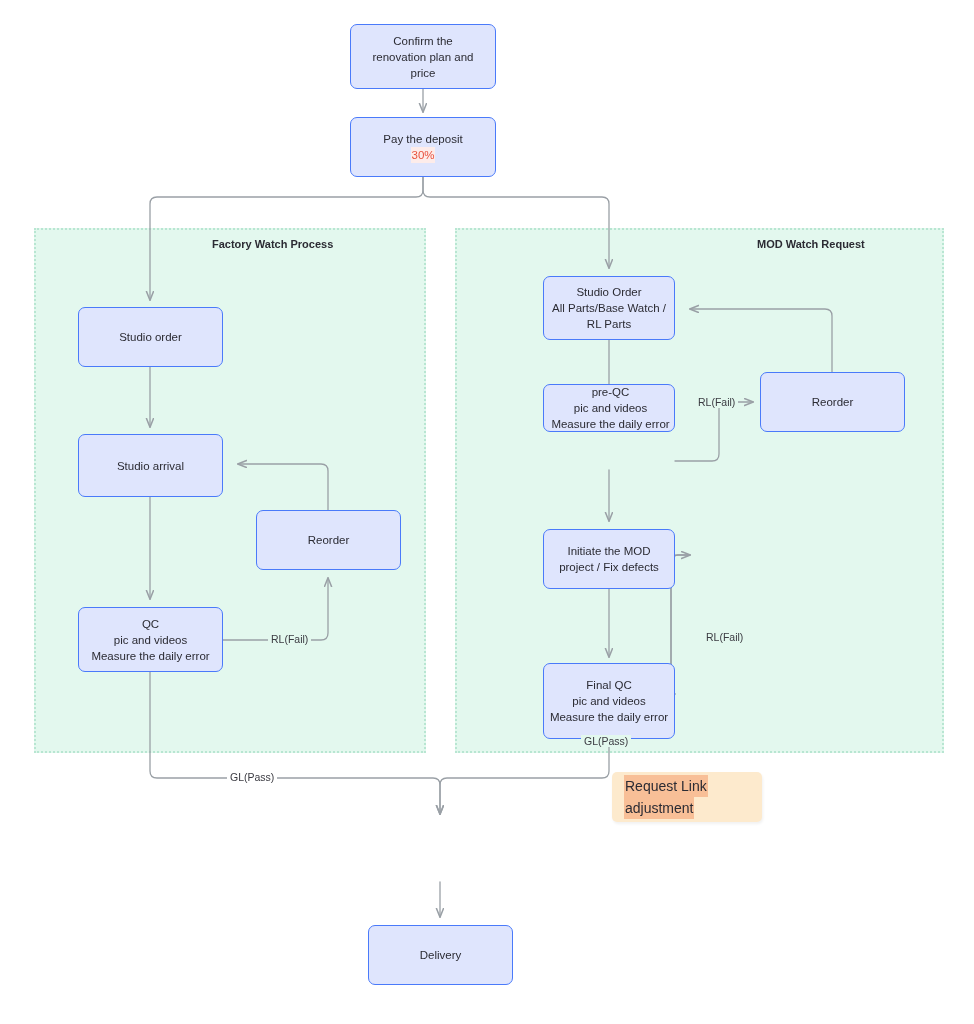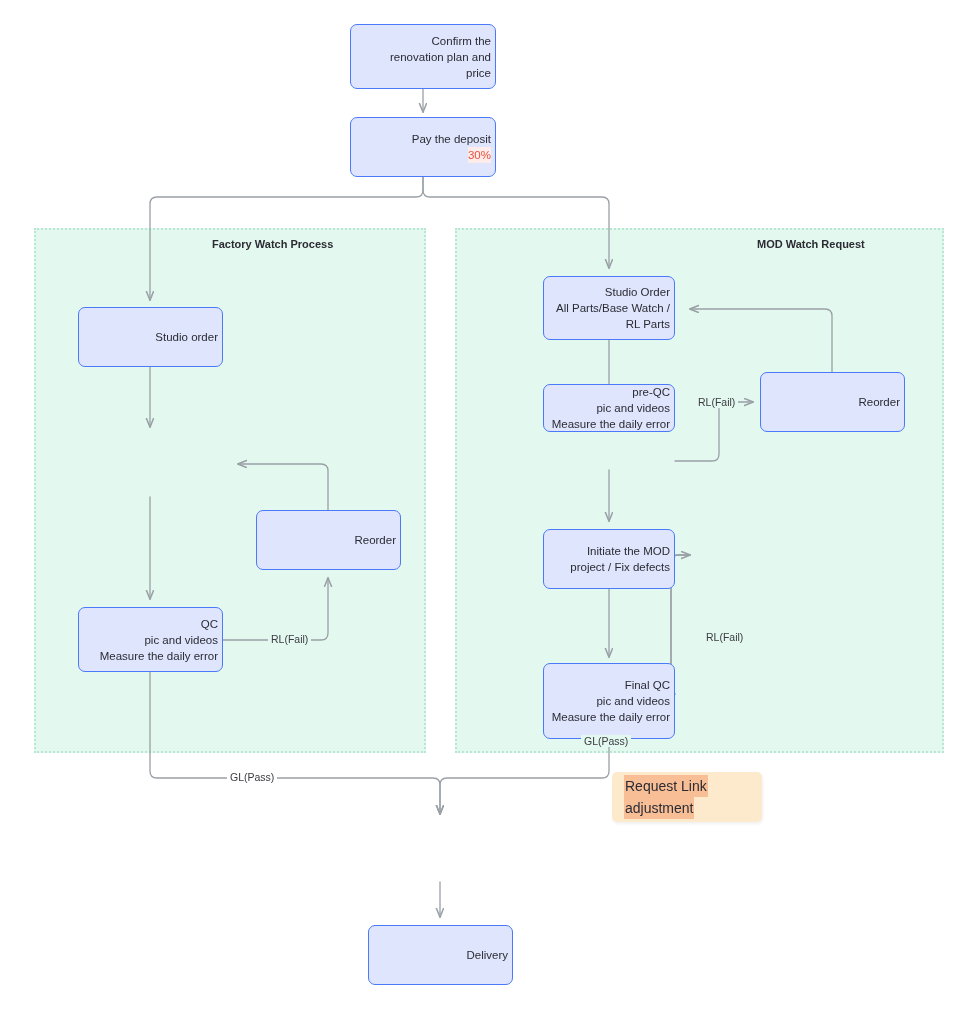--- a/index.html
+++ b/index.html
@@ -47,7 +47,7 @@
     display: flex;
     align-items: center;
     justify-content: center;
-    text-align: right;
+    text-align: center;
     font-size: 11.5px;
     line-height: 16px;
     color: #2b2b33;

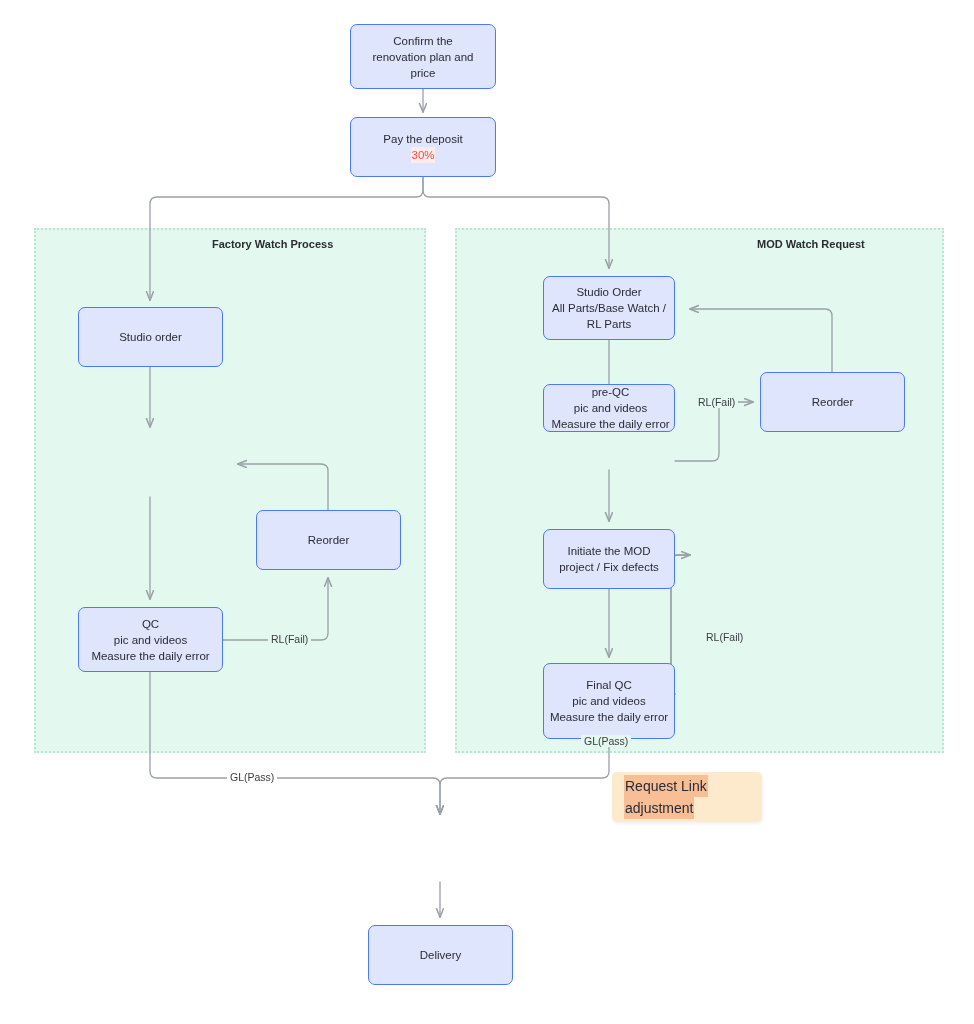--- a/index.html
+++ b/index.html
@@ -169,6 +169,11 @@
     </div>
   </div>
 
+  <div class="node" style="left:78px; top:434px; width:145px; height:63px;">
+    <div class="lines">
+      <span>Studio arrival</span>
+    </div>
+  </div>
 
   <div class="node" style="left:256px; top:510px; width:145px; height:60px;">
     <div class="lines">

